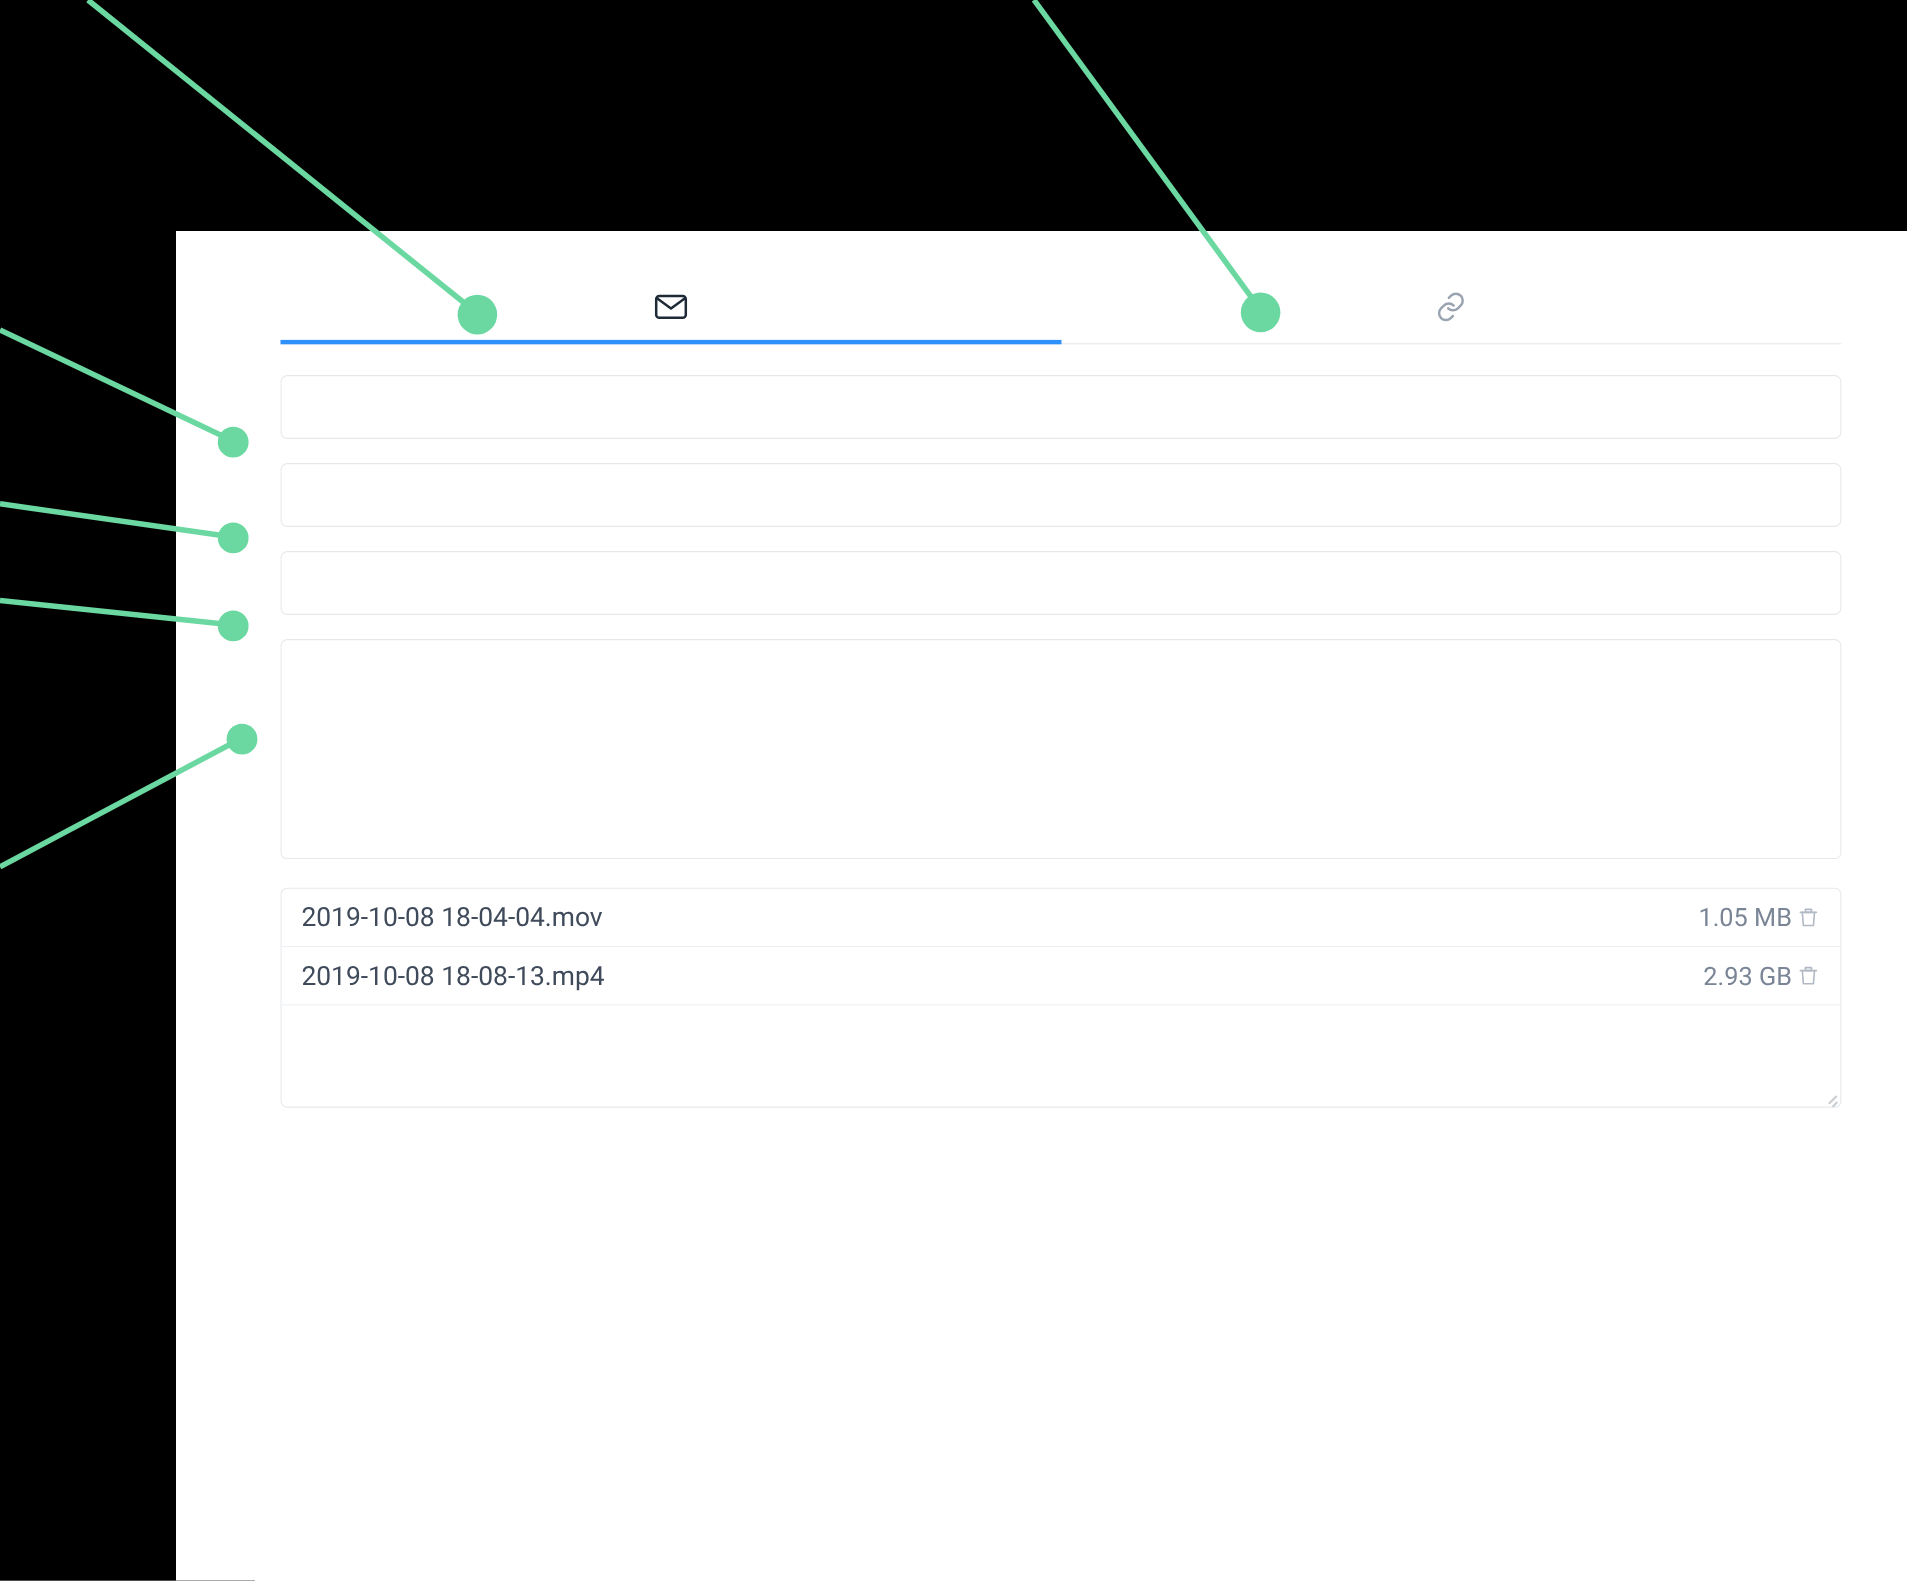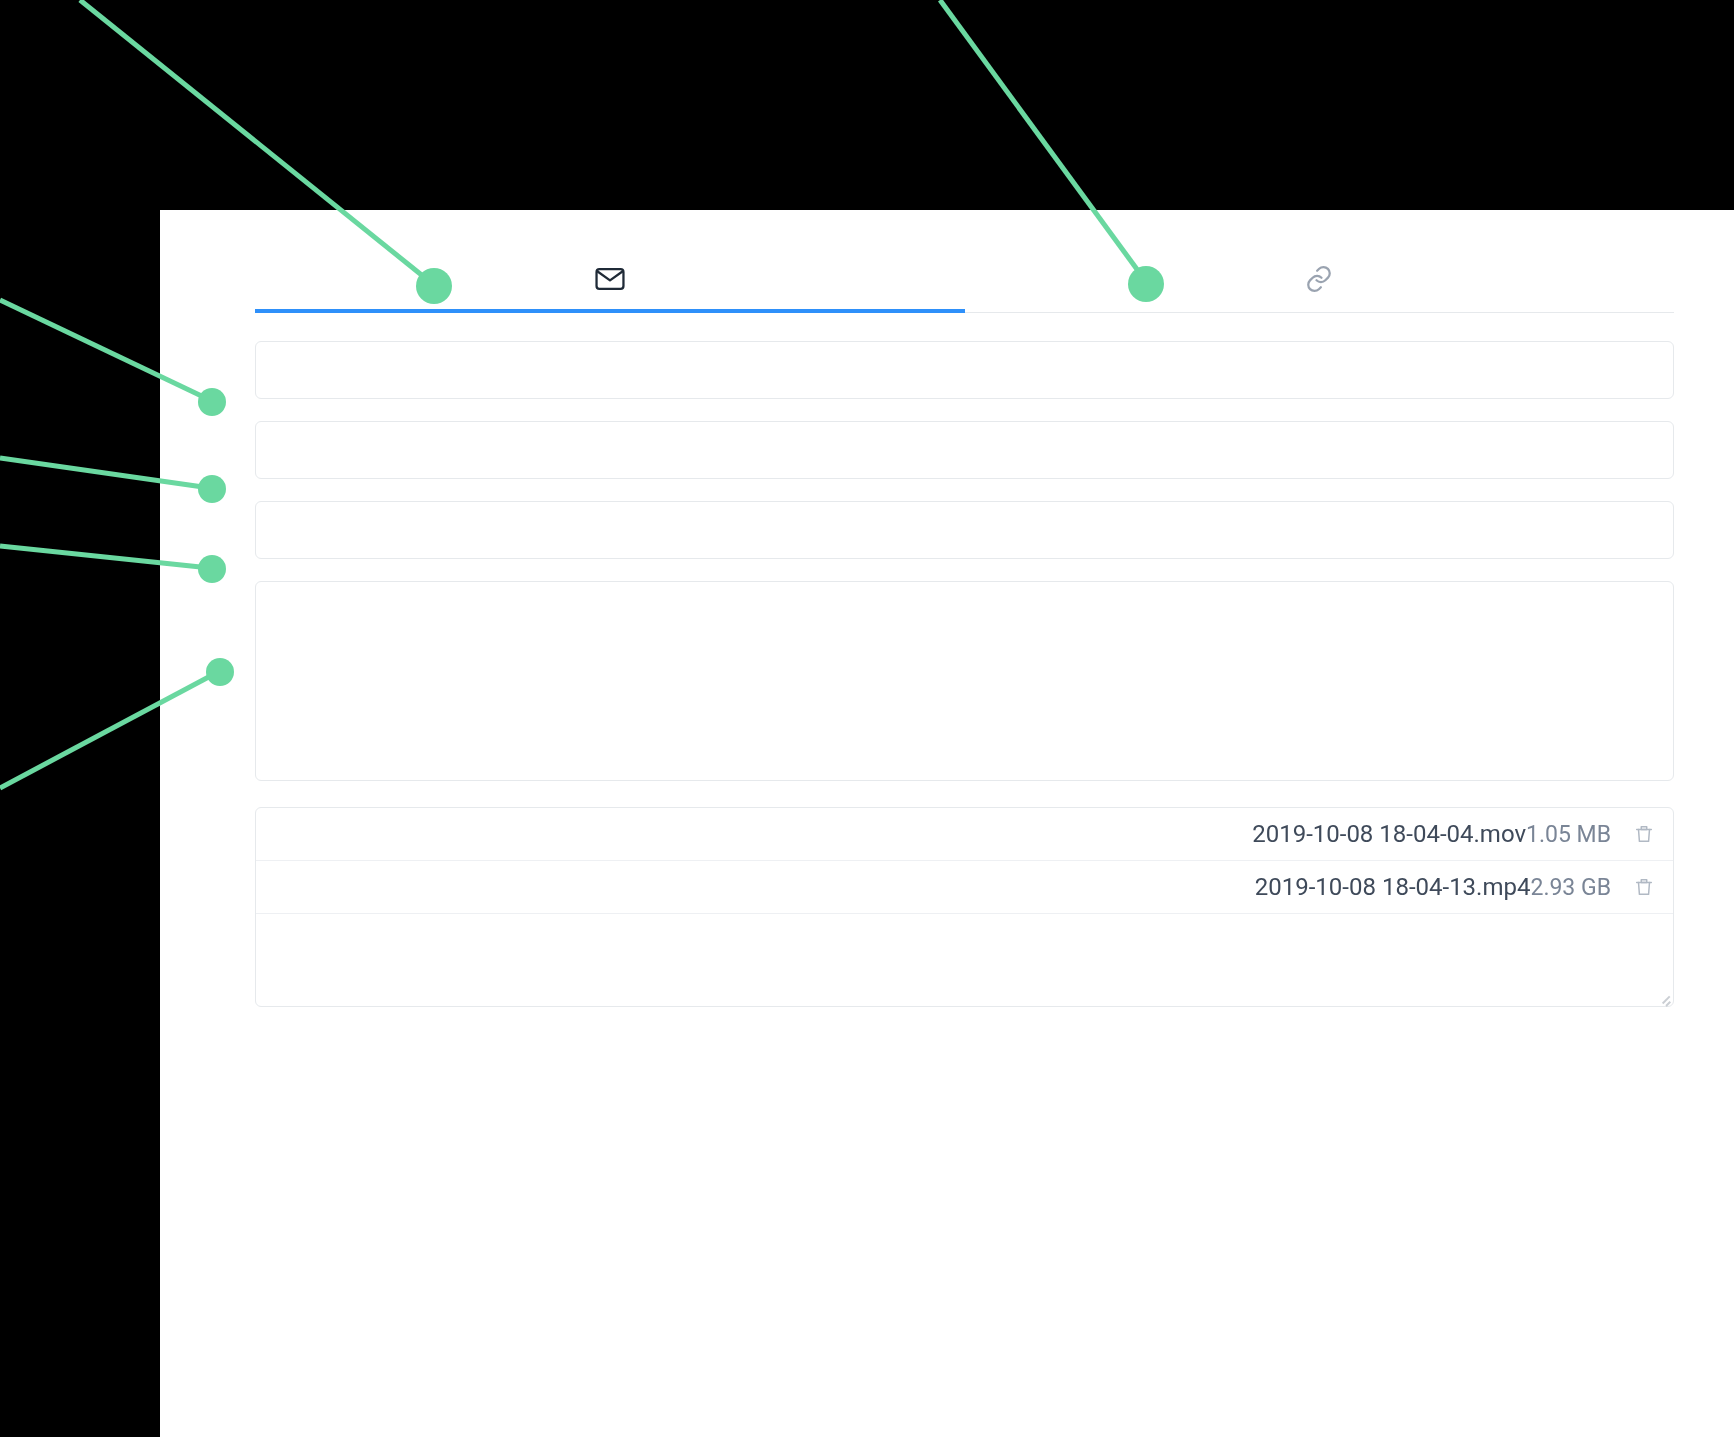--- a/index.html
+++ b/index.html
@@ -98,7 +98,7 @@
     border-bottom: 1px solid #eef0f3;
   }
   .filerow:last-of-type { border-bottom: none; }
-  .filename { flex: 1; text-align: right; }
+  .filename { flex: 1; }
   .filesize { color: #7a8596; margin-right: 22px; font-size: 23px; }
   .trash { color: #b1b9c4; cursor: pointer; display: flex; }
   .resize-handle {

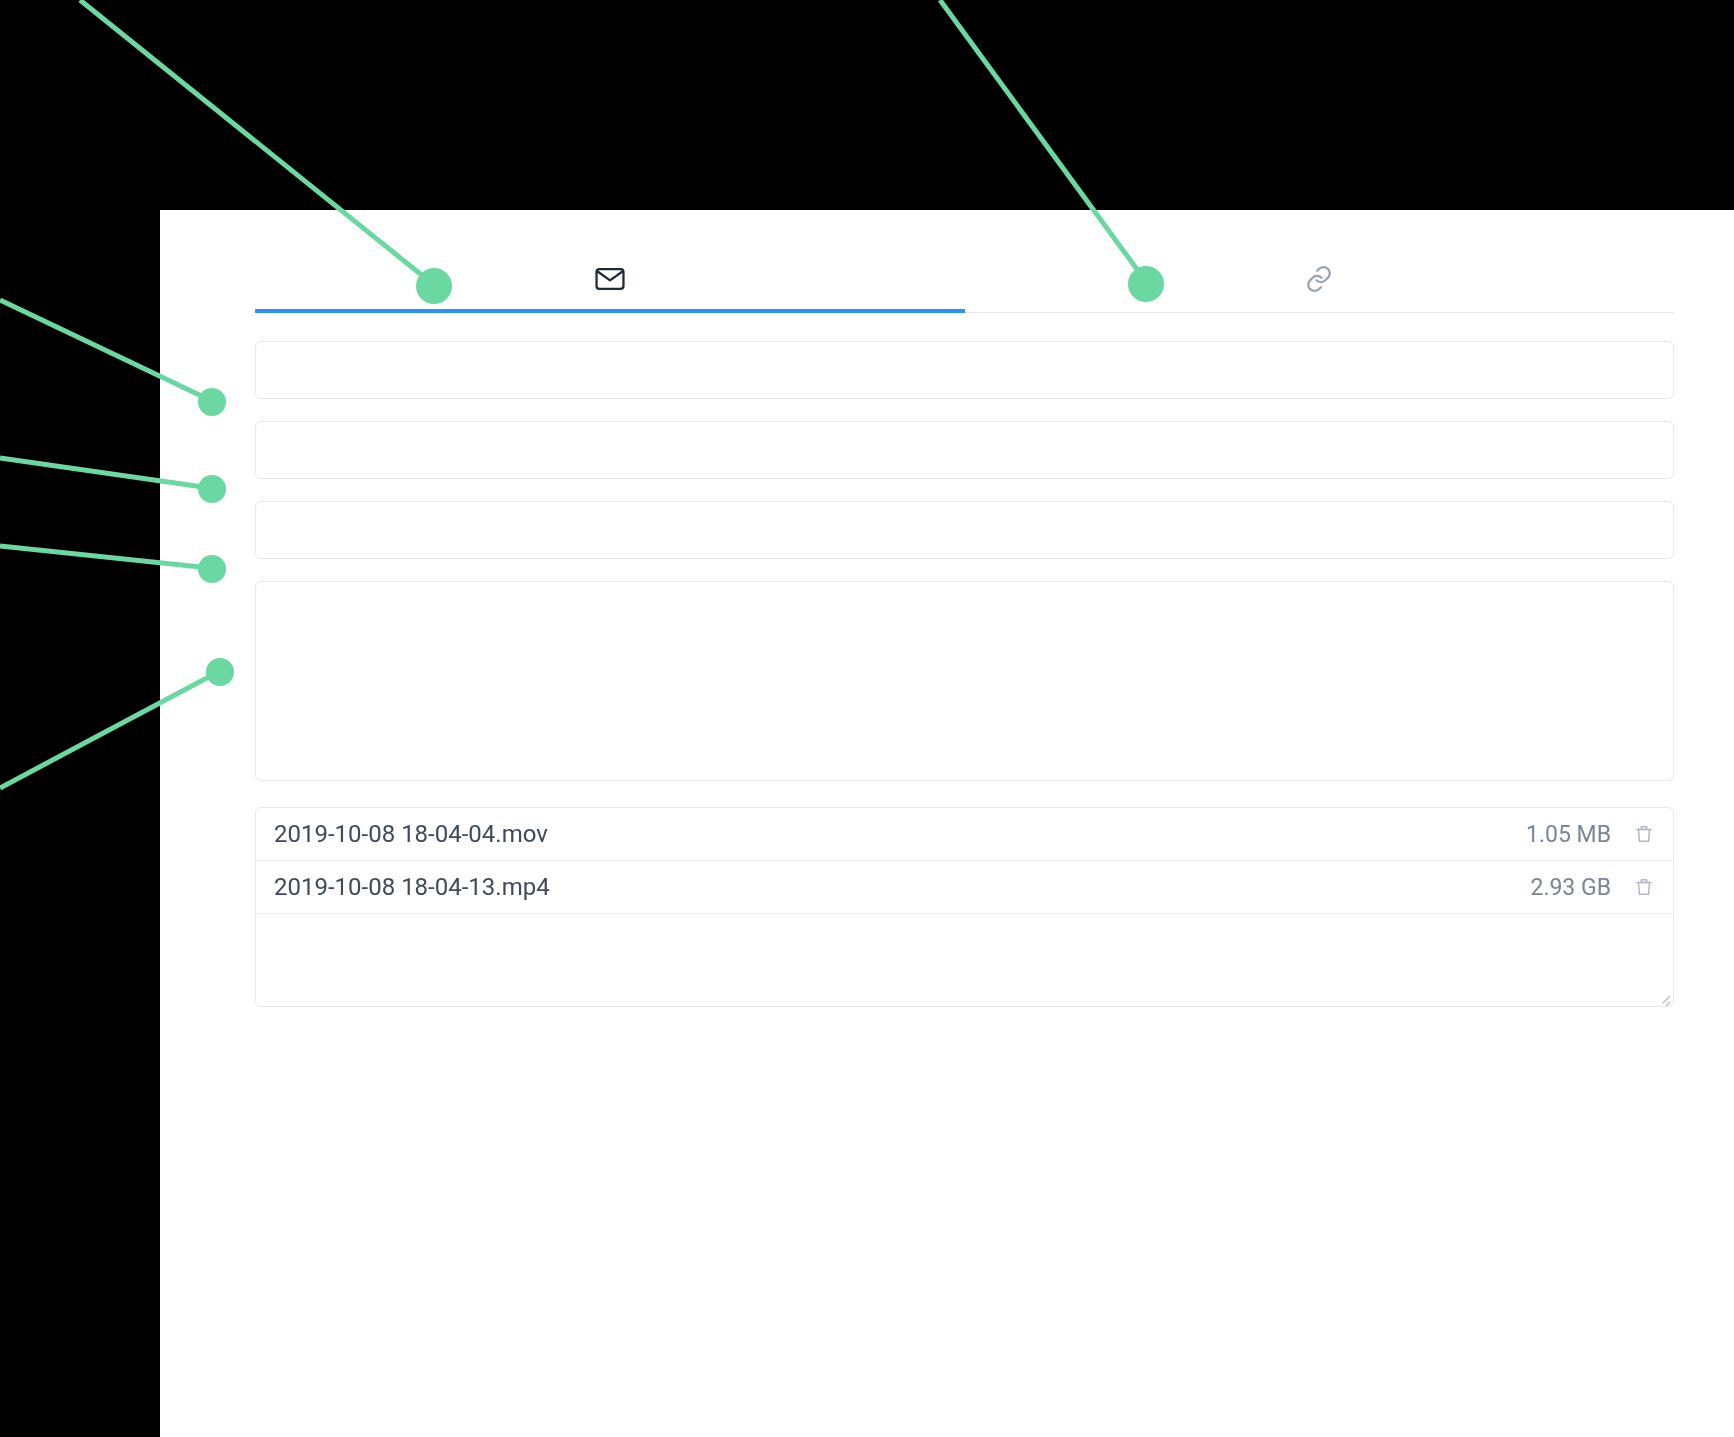--- a/index.html
+++ b/index.html
@@ -99,7 +99,7 @@
   }
   .filerow:last-of-type { border-bottom: none; }
   .filename { flex: 1; }
-  .filesize { color: #7a8596; margin-right: 22px; font-size: 23px; }
+  .filesize { color: #7a8596; margin-right: 4px; font-size: 23px; }
   .trash { color: #b1b9c4; cursor: pointer; display: flex; }
   .resize-handle {
     position: absolute;

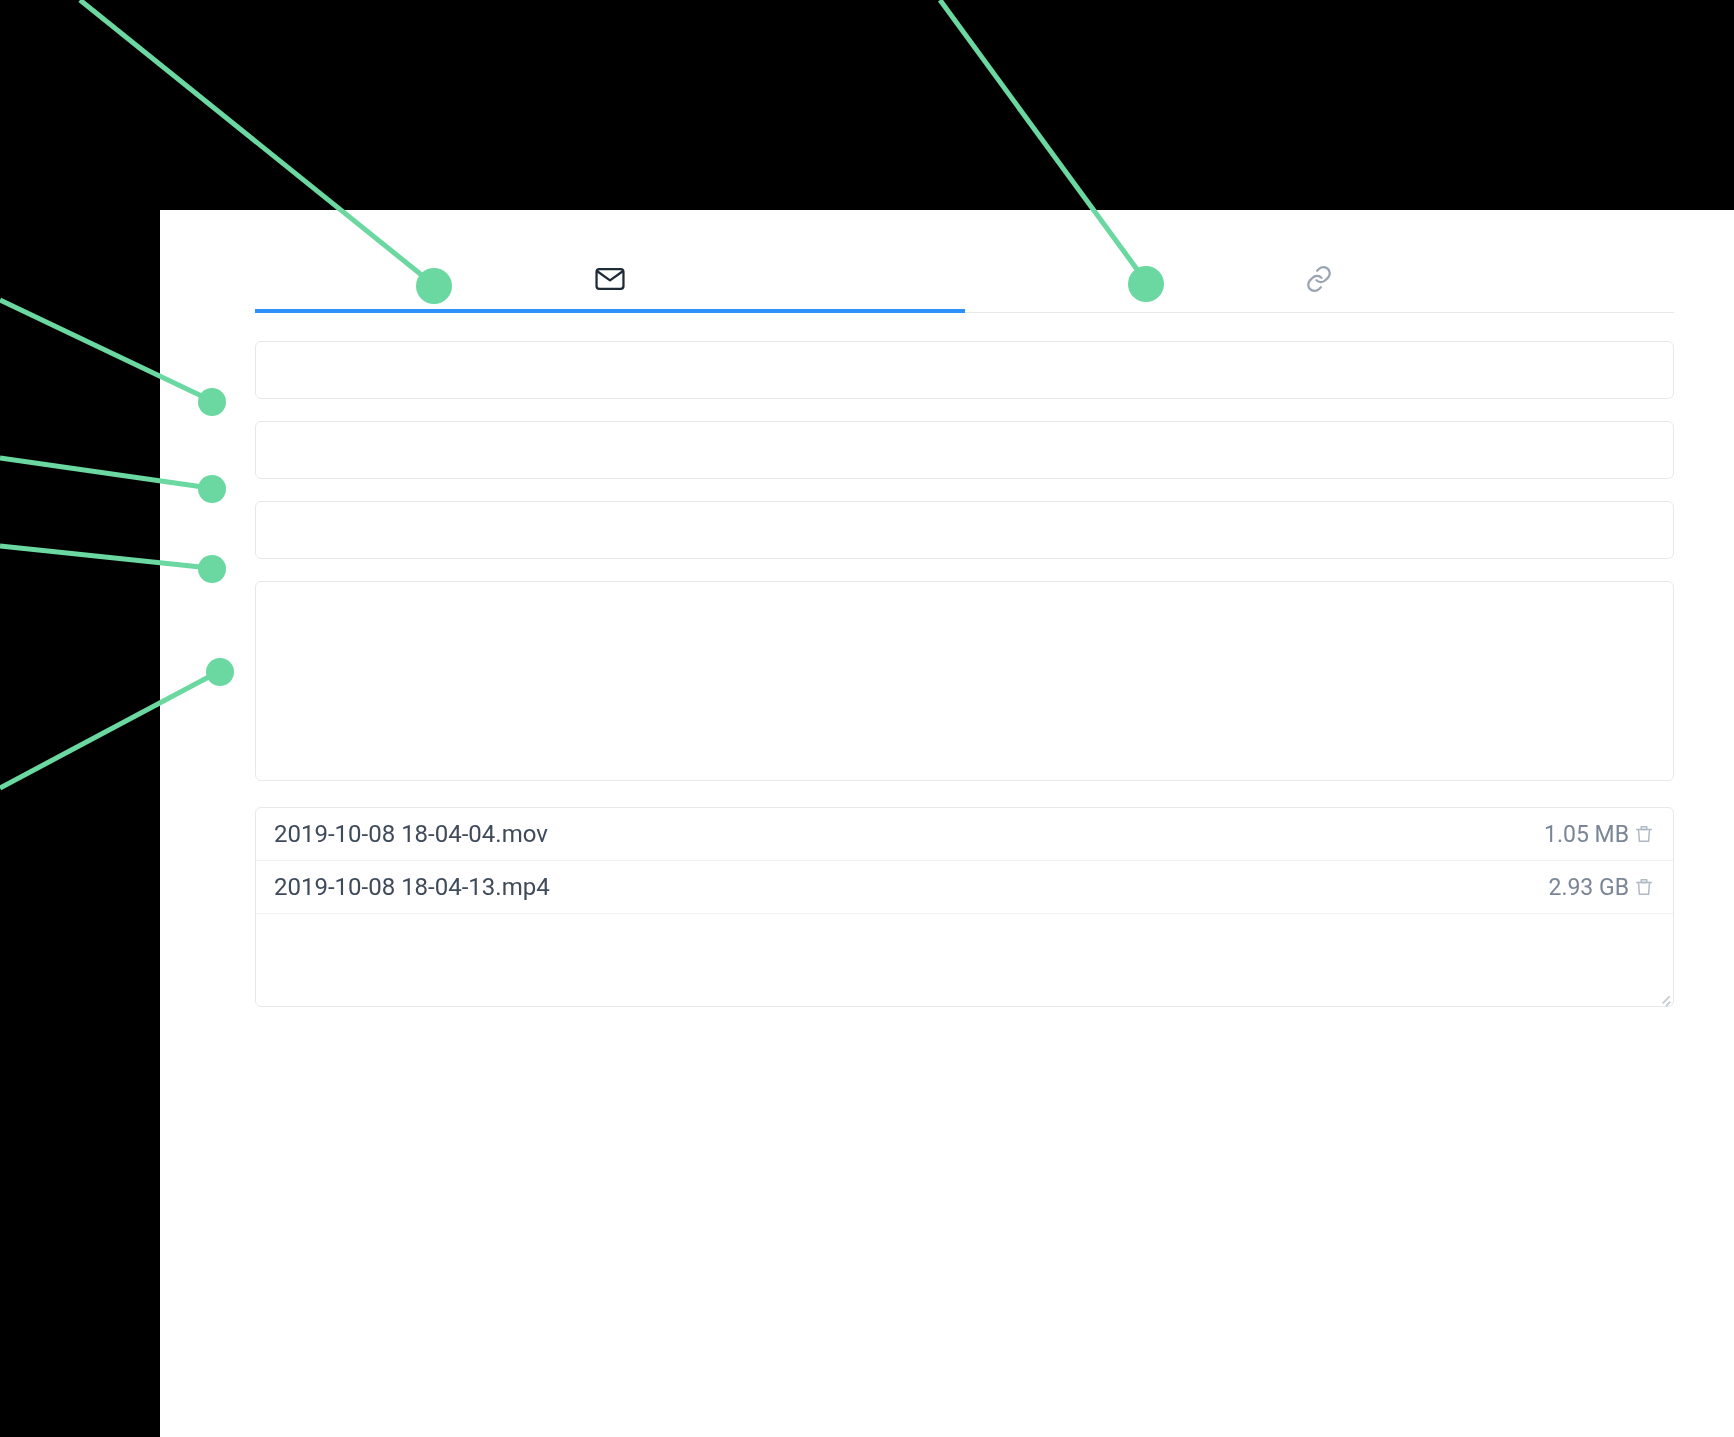--- a/index.html
+++ b/index.html
@@ -196,7 +196,7 @@
         </span>
       </div>
       <div class="filerow">
-        <span class="filename">2019-10-08 18-04-13.mp4</span>
+        <span class="filename">2019-10-08 18-08-13.mp4</span>
         <span class="filesize">2.93 GB</span>
         <span class="trash">
           <svg width="22" height="22" viewBox="0 0 24 24" fill="none" stroke="#b1b9c4" stroke-width="1.6" stroke-linecap="round" stroke-linejoin="round">

